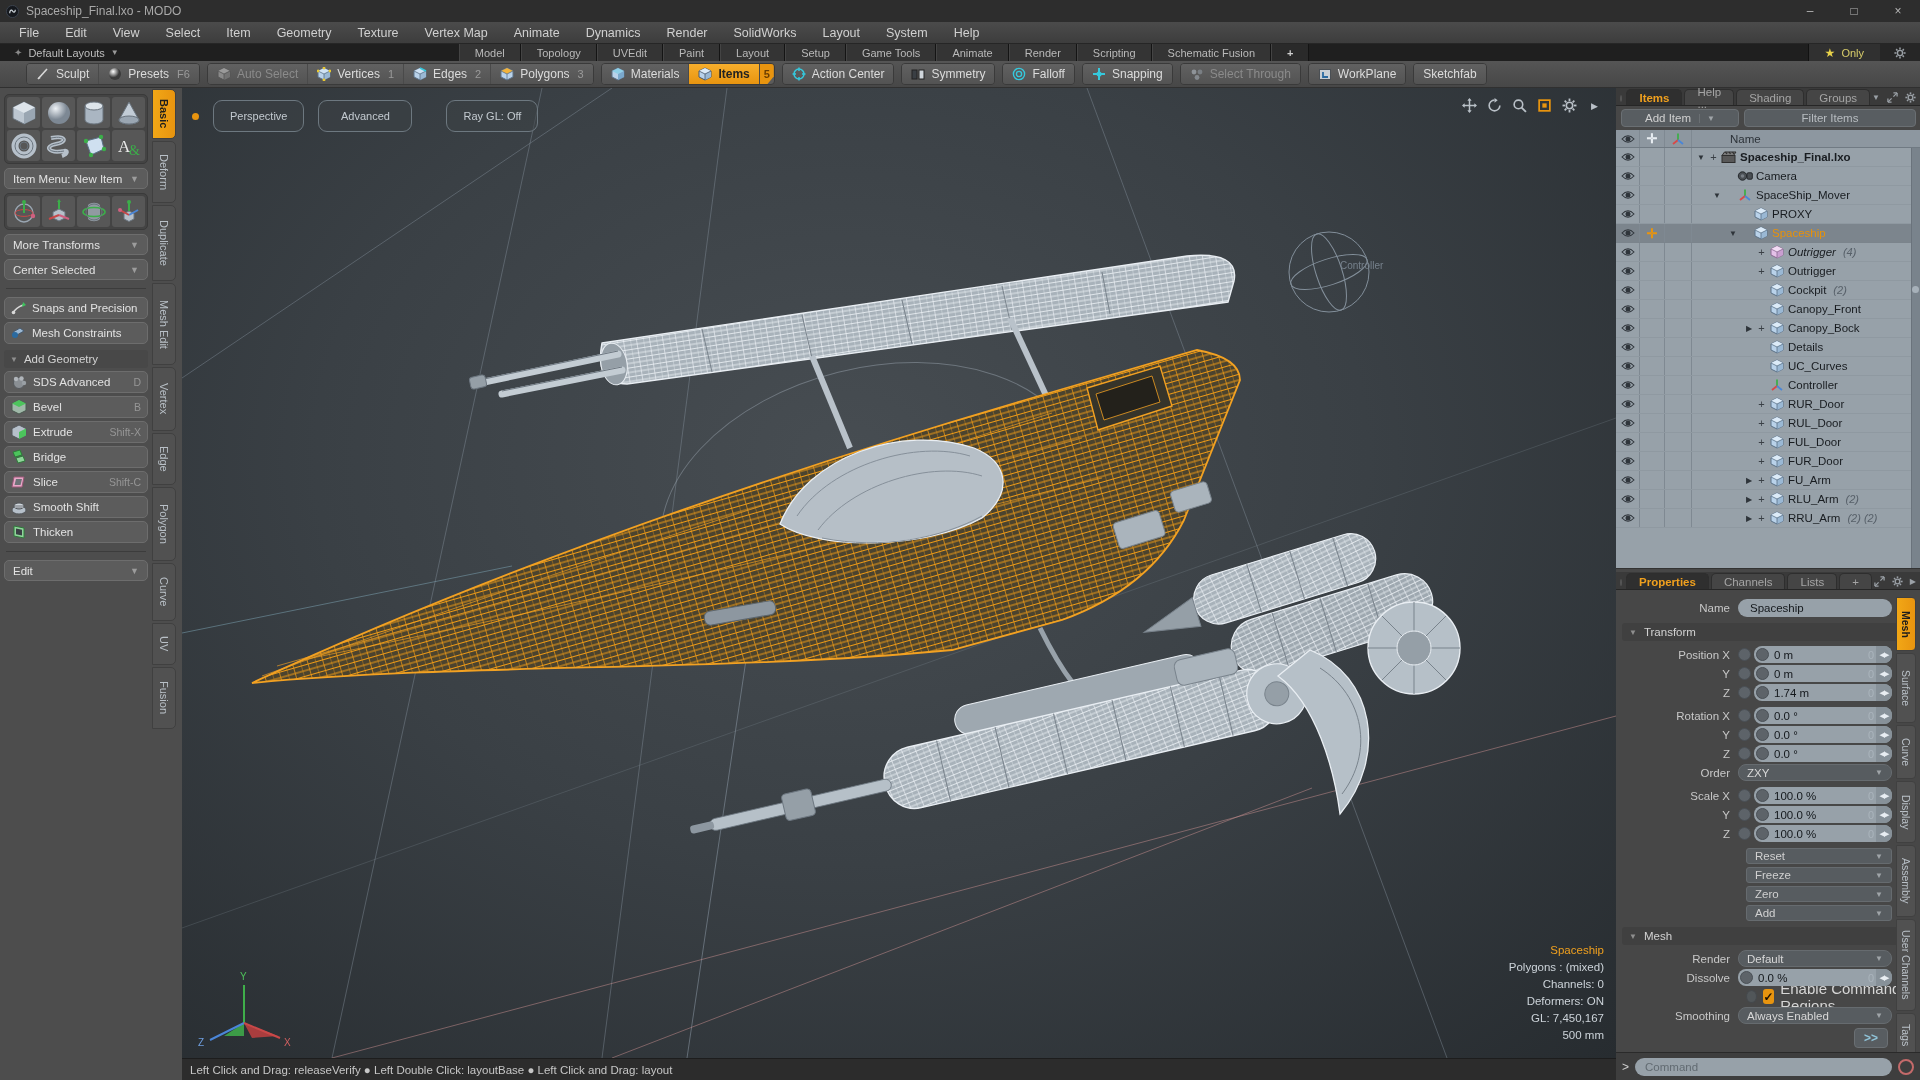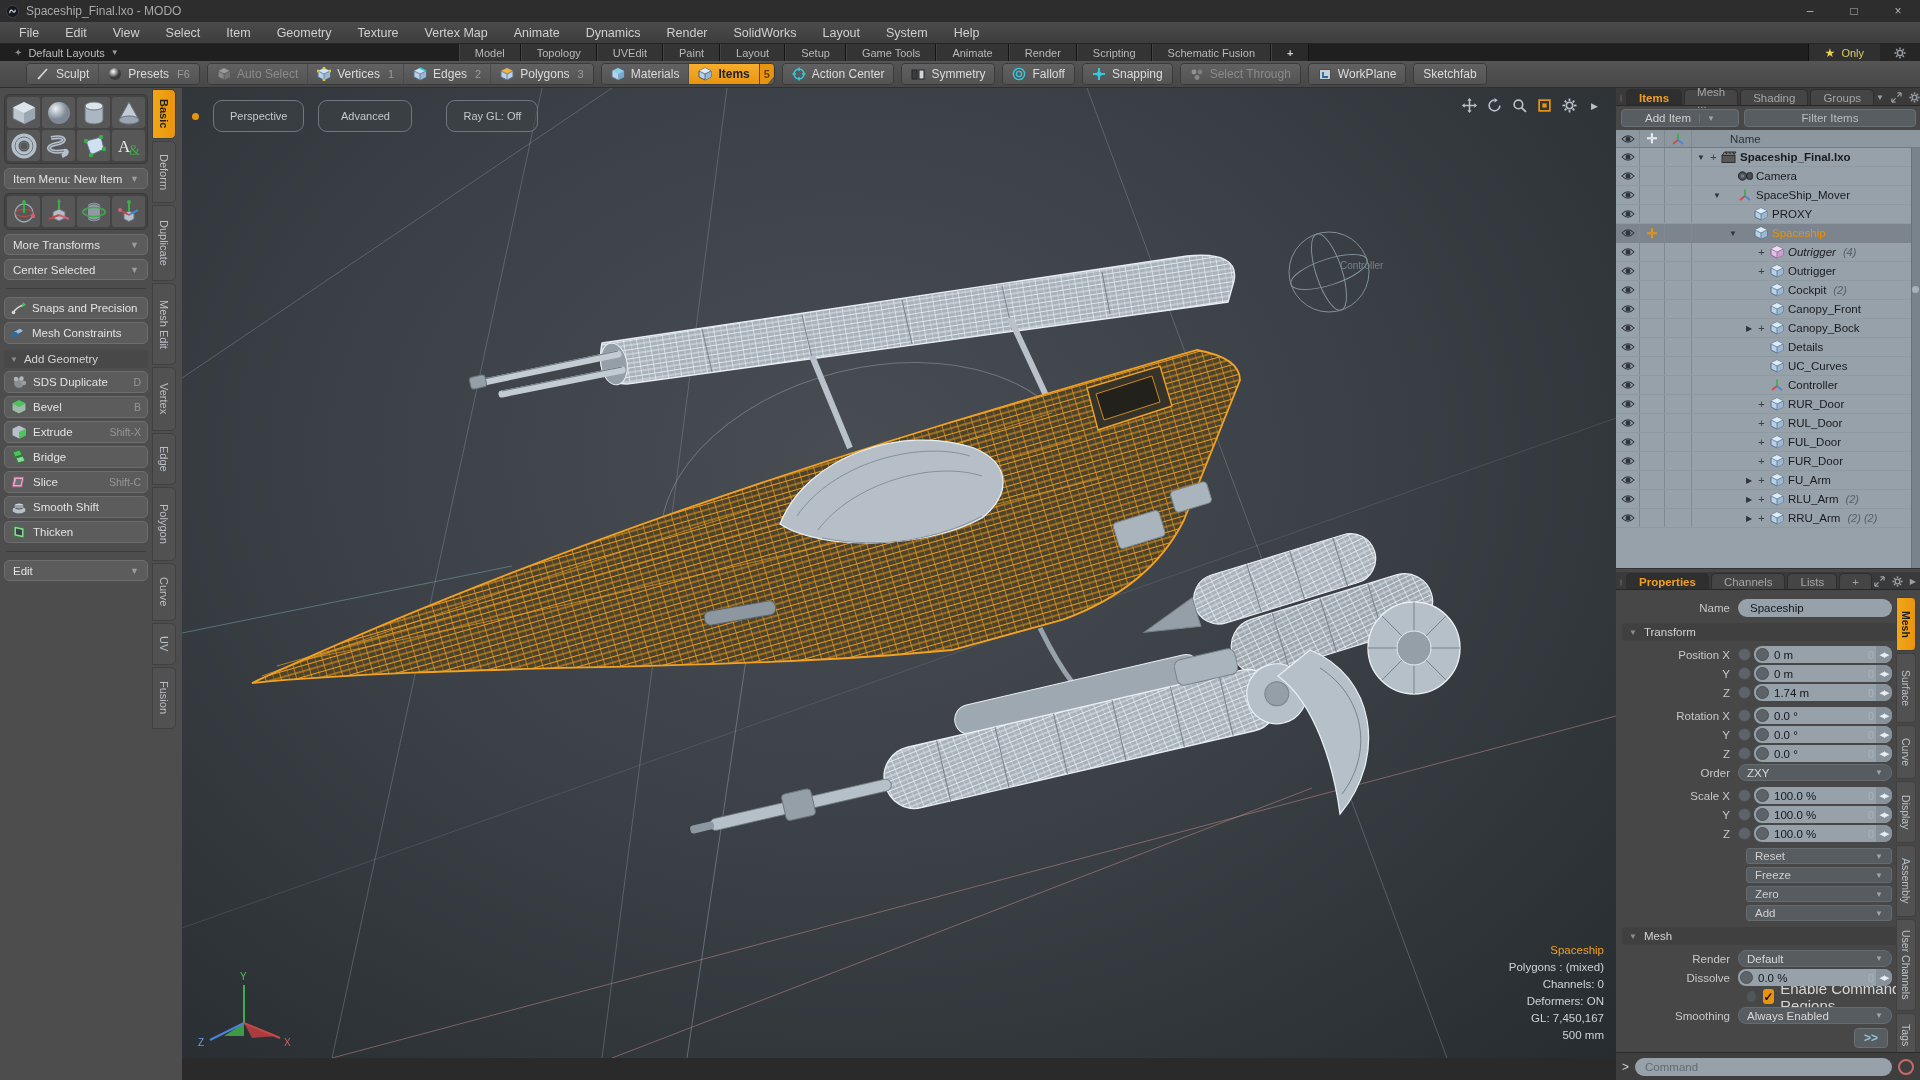--- a/index.html
+++ b/index.html
@@ -907,7 +907,7 @@
       <div class="ptabs" id="items-tabs">
           <span class="corner-dot"></span>
           <span class="ptab active">Items</span>
-          <span class="ptab">Mesh ...</span>
+          <span class="ptab">Help ...</span>
           <span class="ptab">Shading</span>
           <span class="ptab">Groups</span>
           <span class="ptab-icons">

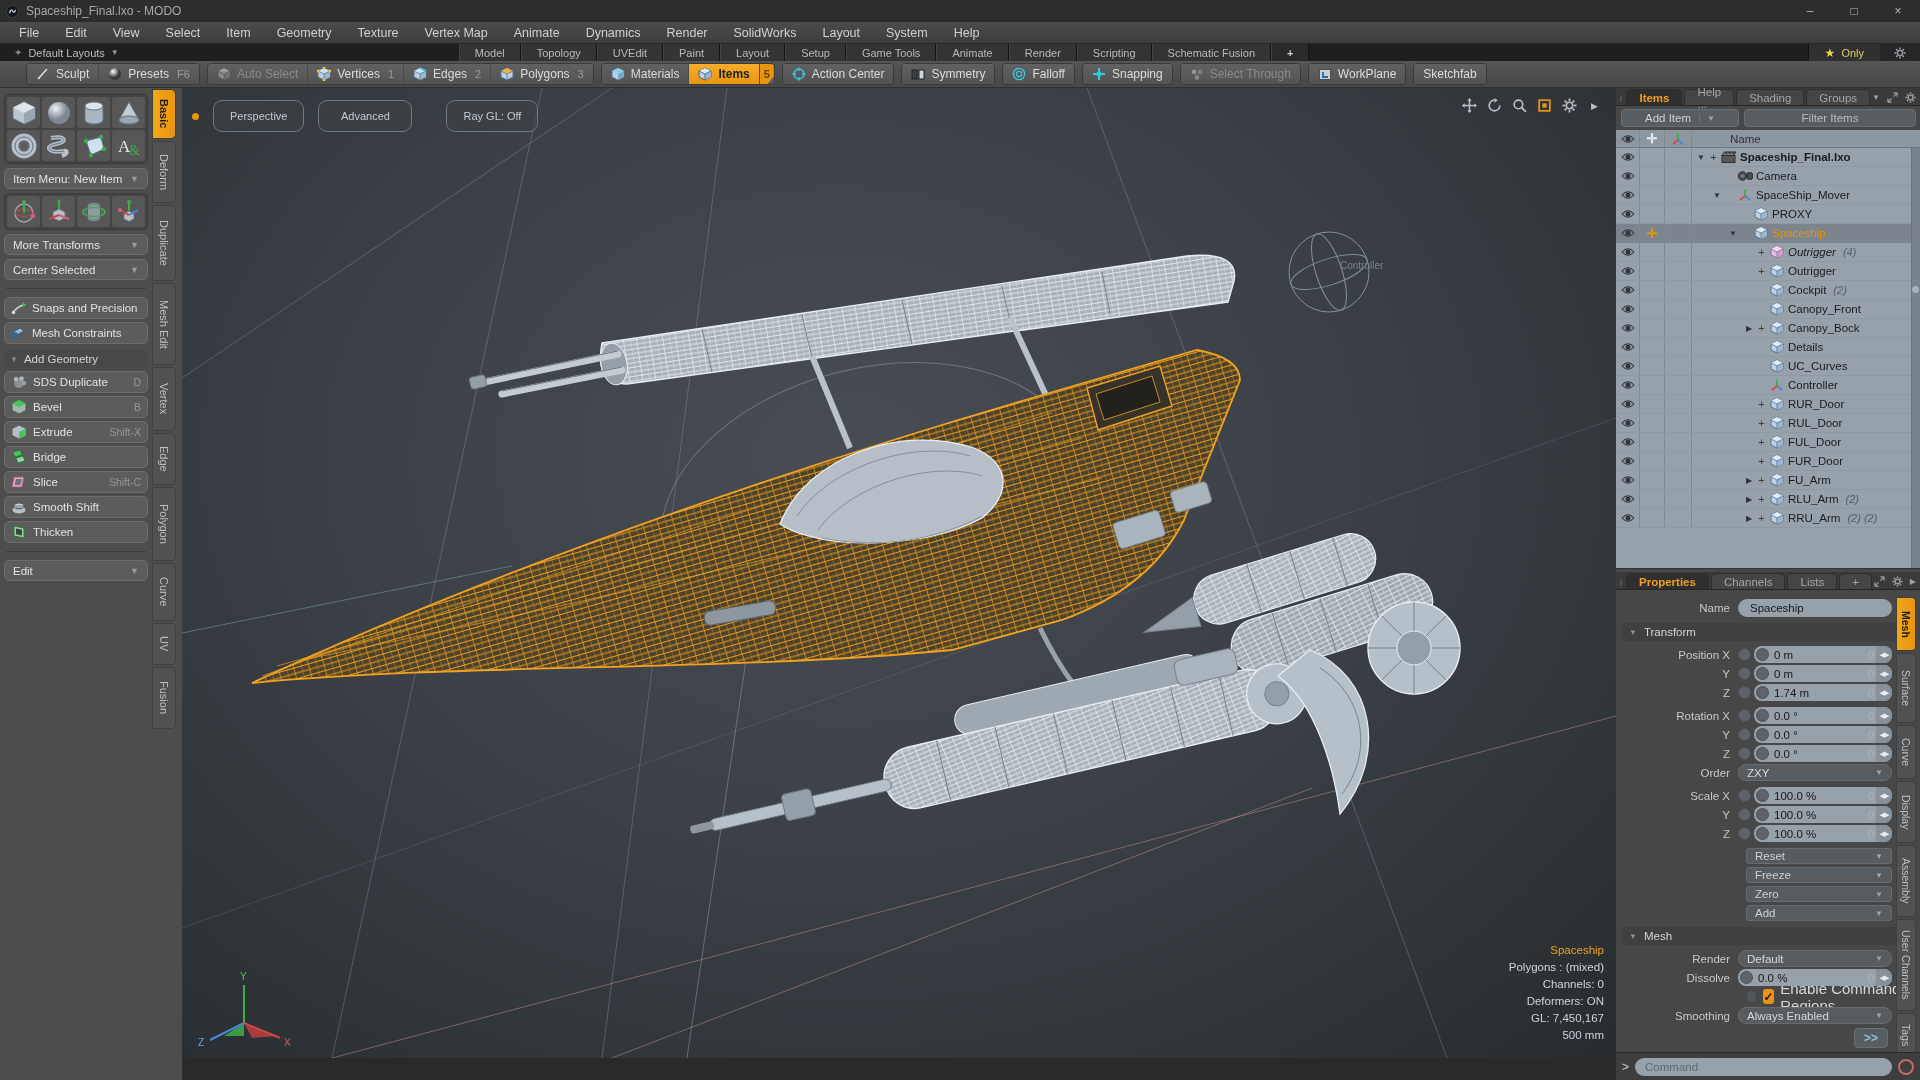--- a/index.html
+++ b/index.html
@@ -606,7 +606,7 @@
               <circle cx="13" cy="9" r="2.2" fill="#9aa0a5"></circle>
             </svg>
           </span>
-          <span>SDS Duplicate</span>
+          <span>SDS Advanced</span>
           <span class="sc">D</span>
         </div>
         <div class="sb-btn">

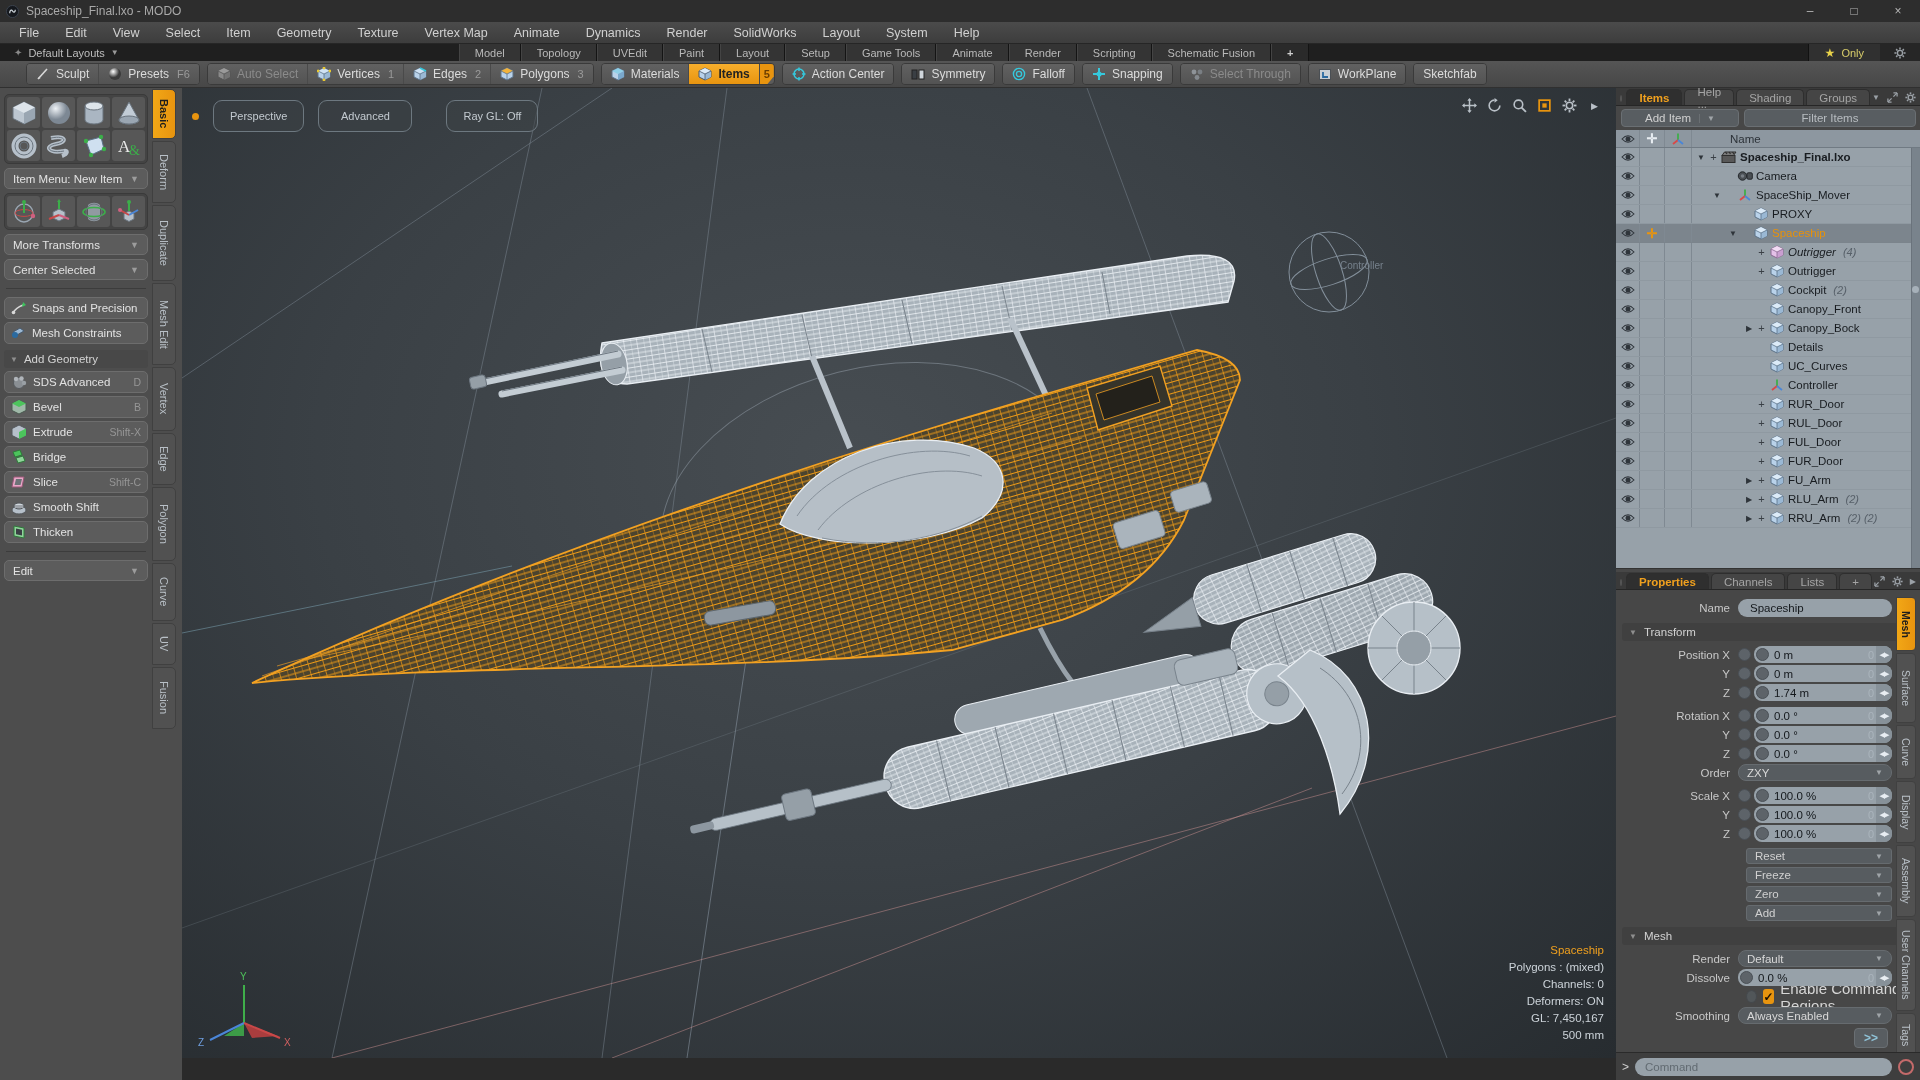--- a/index.html
+++ b/index.html
@@ -1703,6 +1703,9 @@
     </div>
   </div>
 
+  <div id="statusbar">
+    <span>Left Click and Drag: releaseVerify ● Left Double Click: layoutBase ● Left Click and Drag: layout</span>
+  </div>
 </div>
 
 </body></html>

